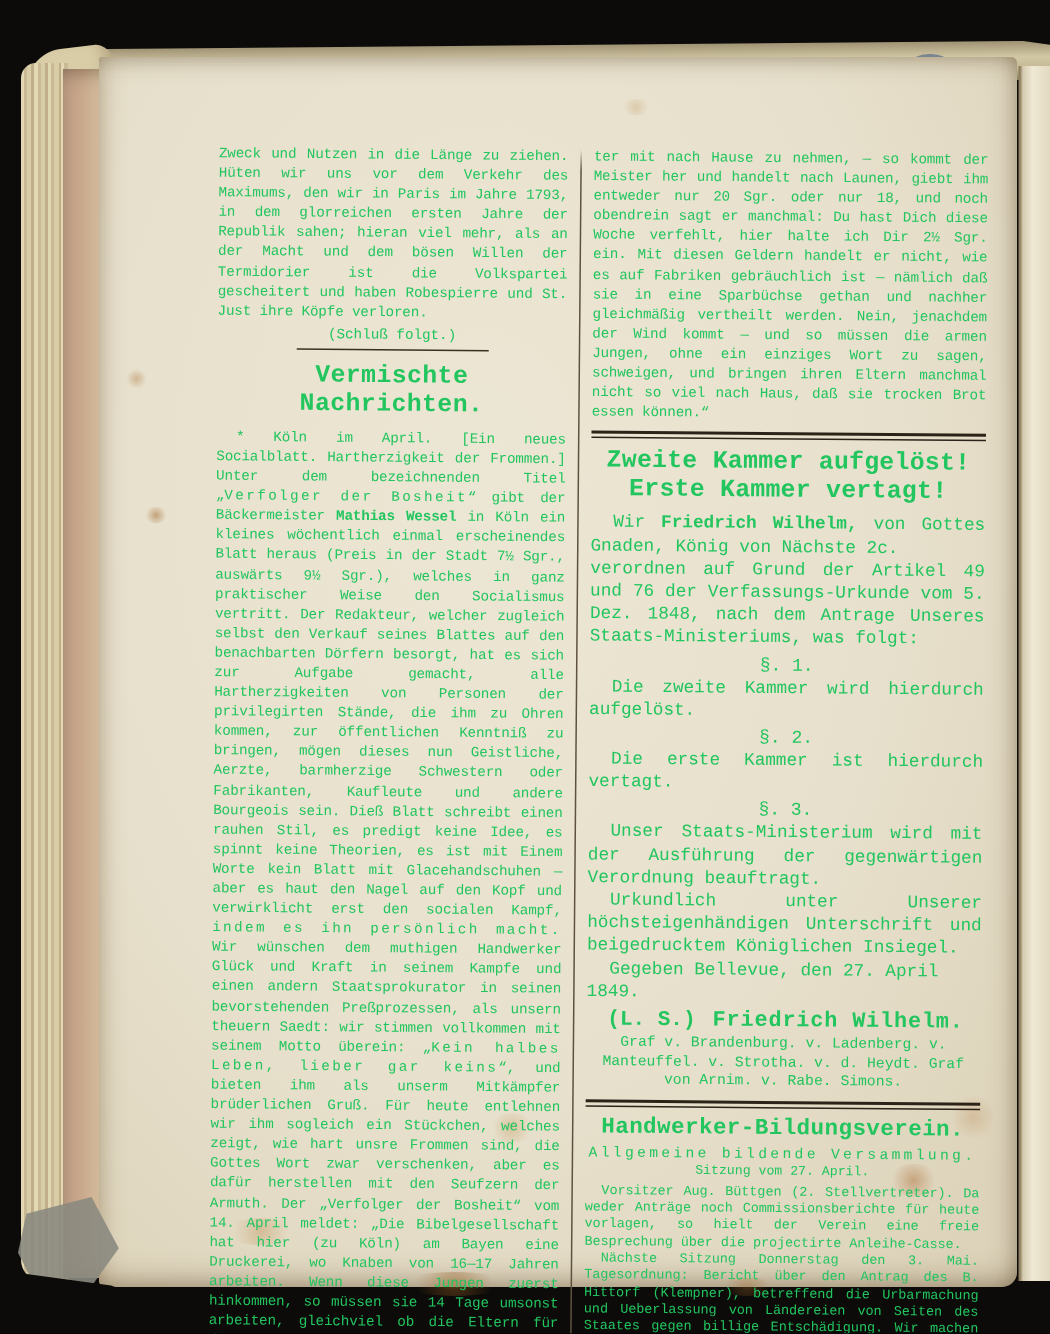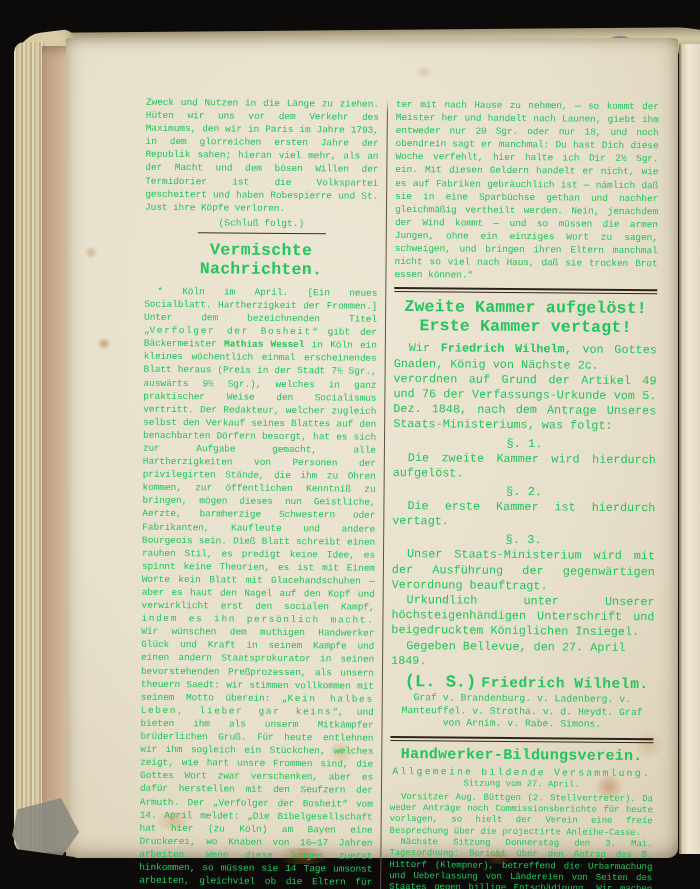--- a/index.html
+++ b/index.html
@@ -74,7 +74,7 @@
   .decree.indent{text-indent:15px;}
   .para-sign{text-align:center;font-size:12px;margin:3px 0 1px;}
   .sigrow{display:flex;align-items:baseline;margin:3px 0 1px;}
-  .seal{font-weight:bold;font-size:17px;margin-left:14px;}
+  .seal{font-weight:bold;font-size:14px;margin-left:14px;}
   .signame{flex:1;text-align:center;font-weight:bold;font-size:14.5px;letter-spacing:.6px;}
   .countersig{font-size:9.8px;line-height:12.6px;text-align:center;margin:1px 6px 2px;}
   .verein-heading{font-size:15px;font-weight:bold;text-align:center;margin:4px 0 3px;letter-spacing:.3px;}

